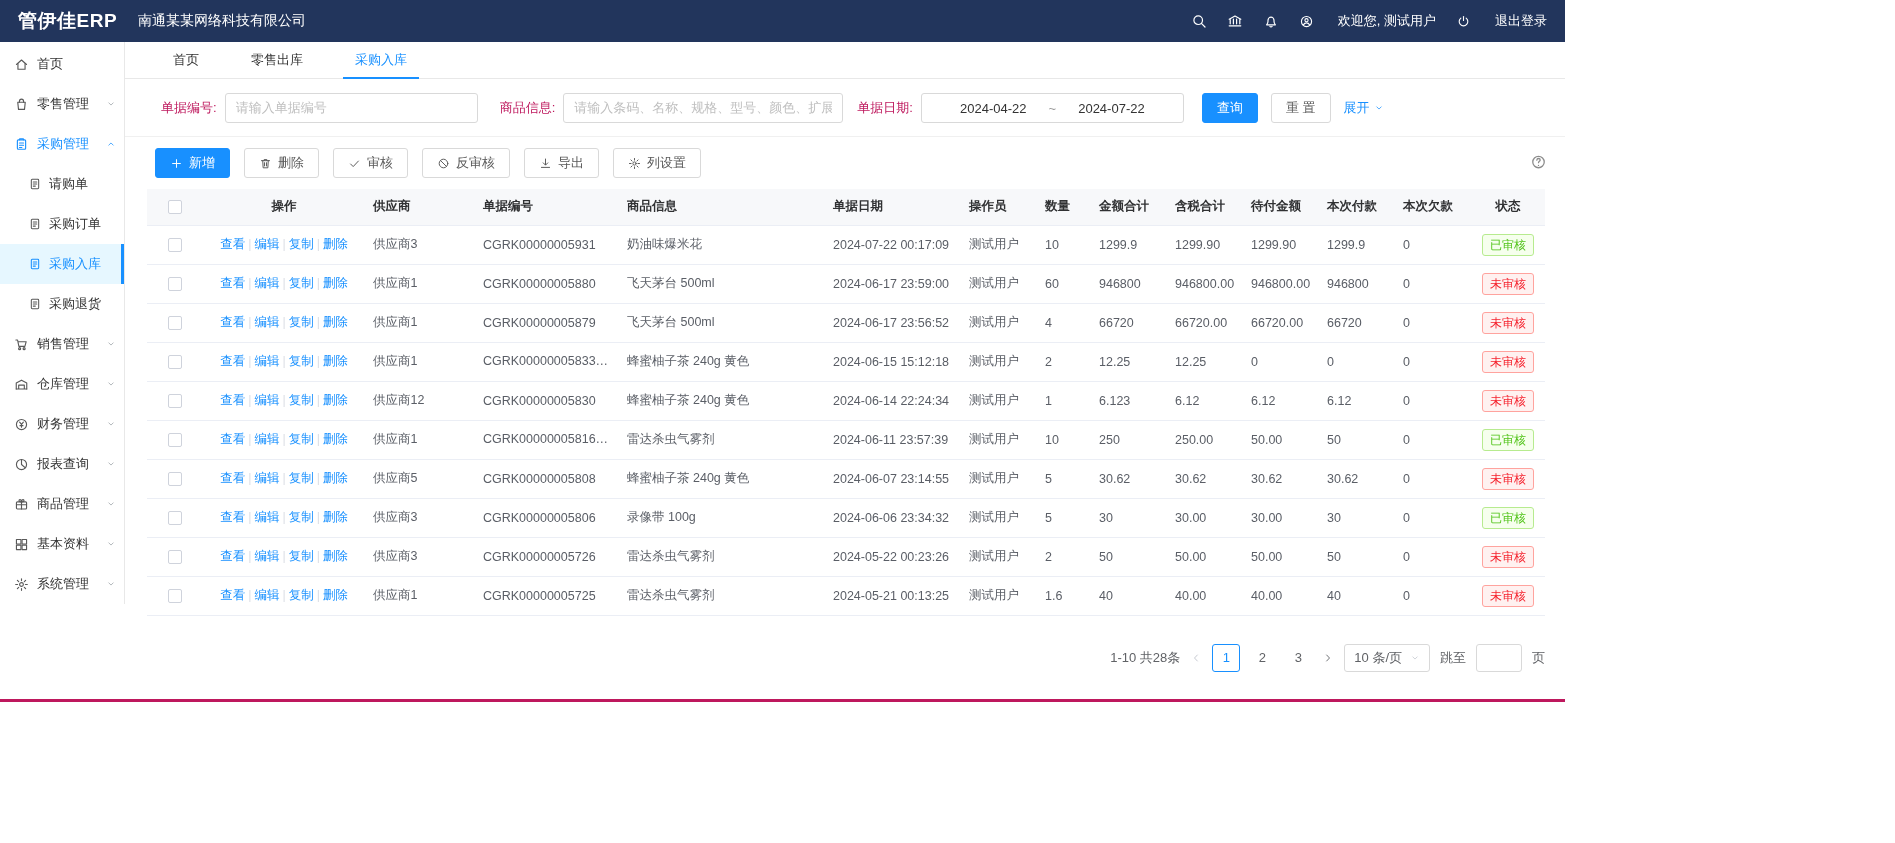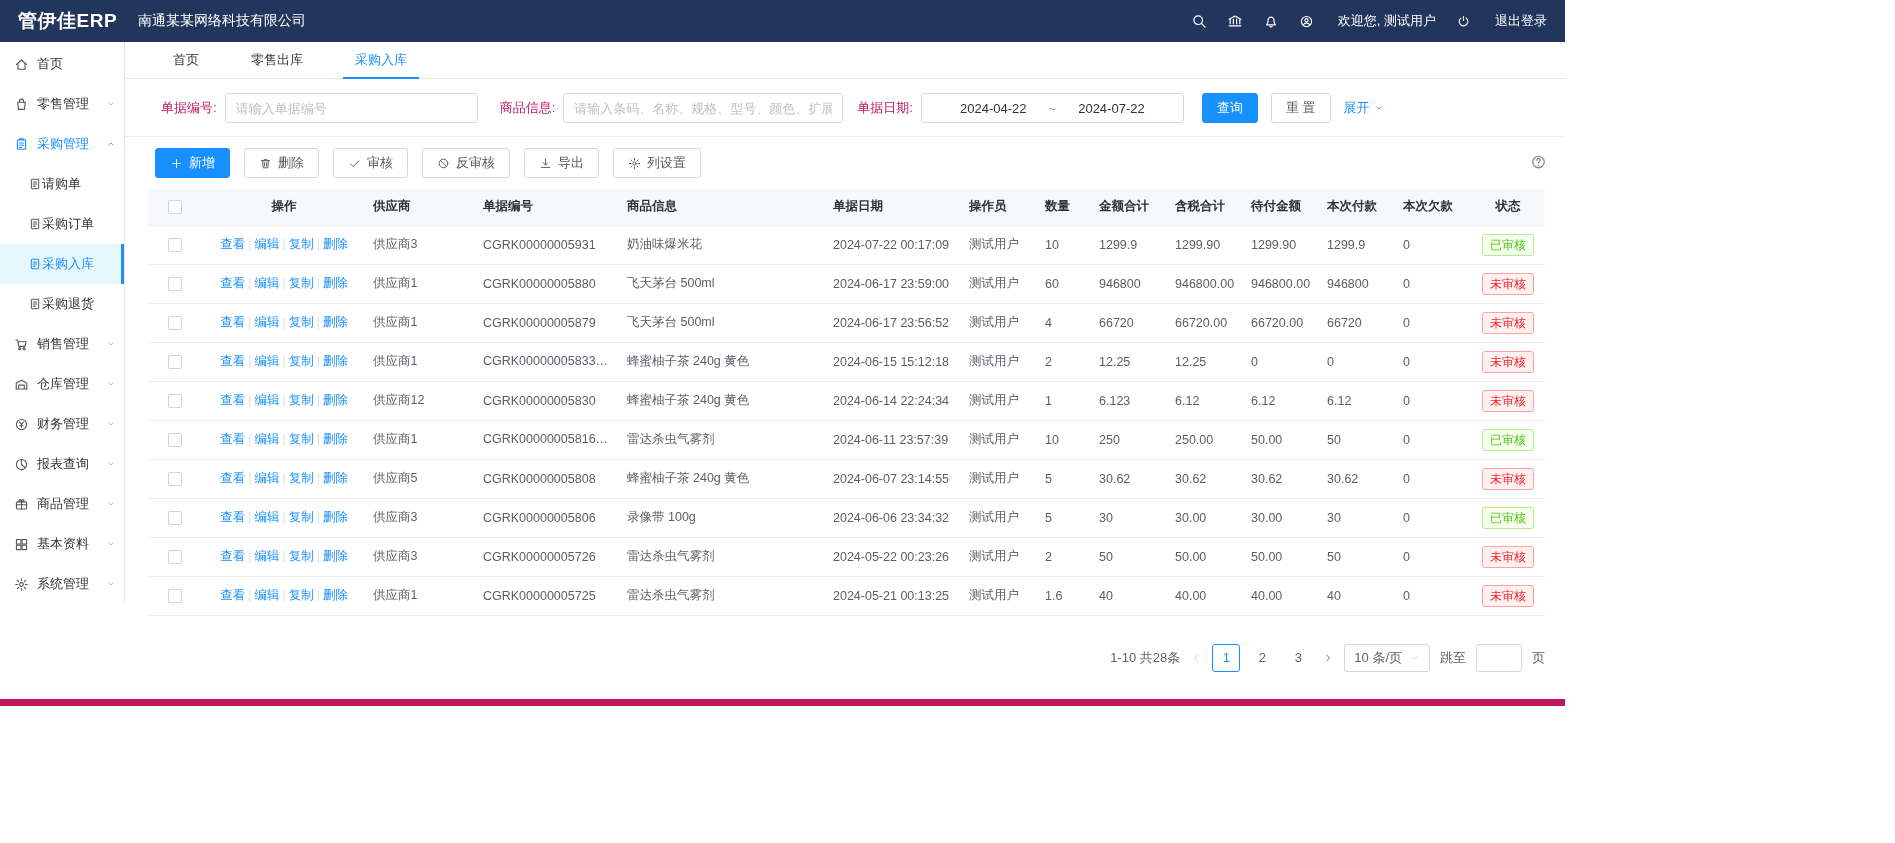--- a/index.html
+++ b/index.html
@@ -13,7 +13,7 @@
   *{margin:0;padding:0;box-sizing:border-box}
   html,body{background:#fff}
   body{font-family:"Liberation Sans","DejaVu Sans",sans-serif;color:#333;font-size:13px}
-  .app{width:1565px;min-height:700px;background:#fff;border-bottom:7px solid #be185d}
+  .app{width:1565px;min-height:700px;background:#fff;border-bottom:3px solid #be185d}
 
   
   .header{height:42px;background:var(--header-bg);display:flex;align-items:center;padding:0 18px;color:#fff}

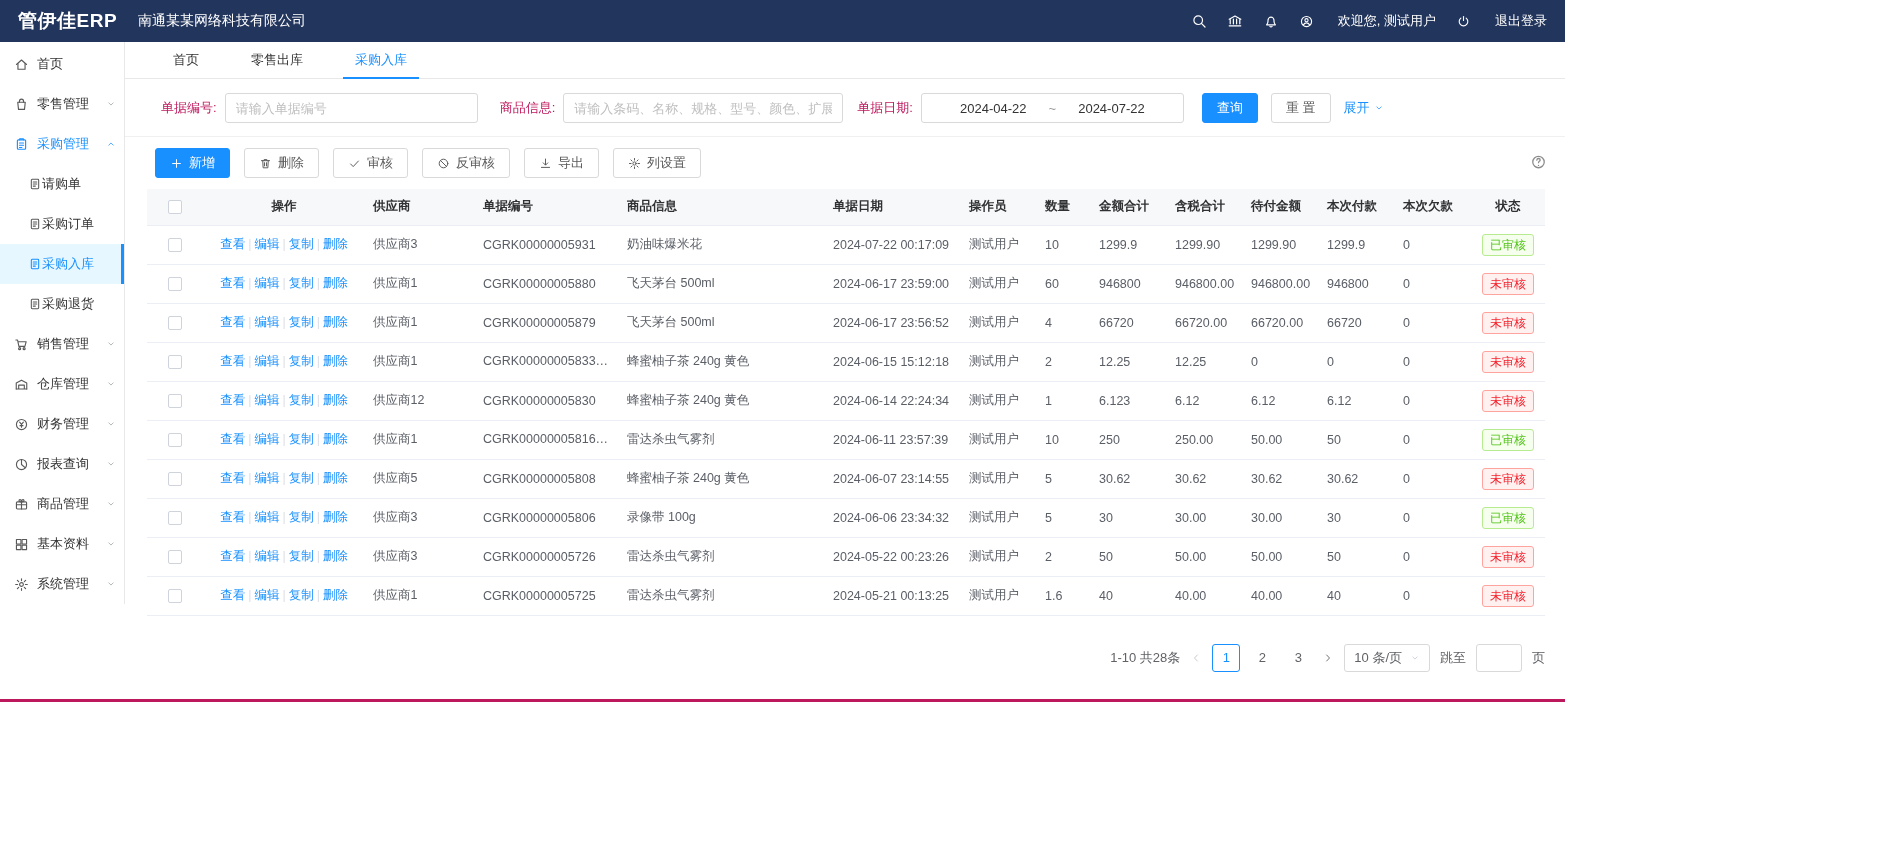--- a/index.html
+++ b/index.html
@@ -56,7 +56,7 @@
   
   .filterbar{display:flex;align-items:center;padding:14px 20px 13px 36px;border-bottom:1px solid #f0f0f0}
   .f-label{color:#be185d;margin-right:8px;white-space:nowrap}
-  .f-input{height:30px;border:1px solid #d9d9d9;border-radius:3px;padding:0 10px;font-size:13px;color:#333;font-family:Liberation Sans, sans-serif;outline:none;background:#fff}
+  .f-input{height:30px;border:1px solid #d9d9d9;border-radius:3px;padding:0 10px;font-size:13px;color:#333;font-family:Liberation Serif, serif;outline:none;background:#fff}
   .f-input::placeholder{color:#bfbfbf}
   .w-billno{width:253px;margin-right:22px}
   .w-product{width:280px;margin-right:14px}

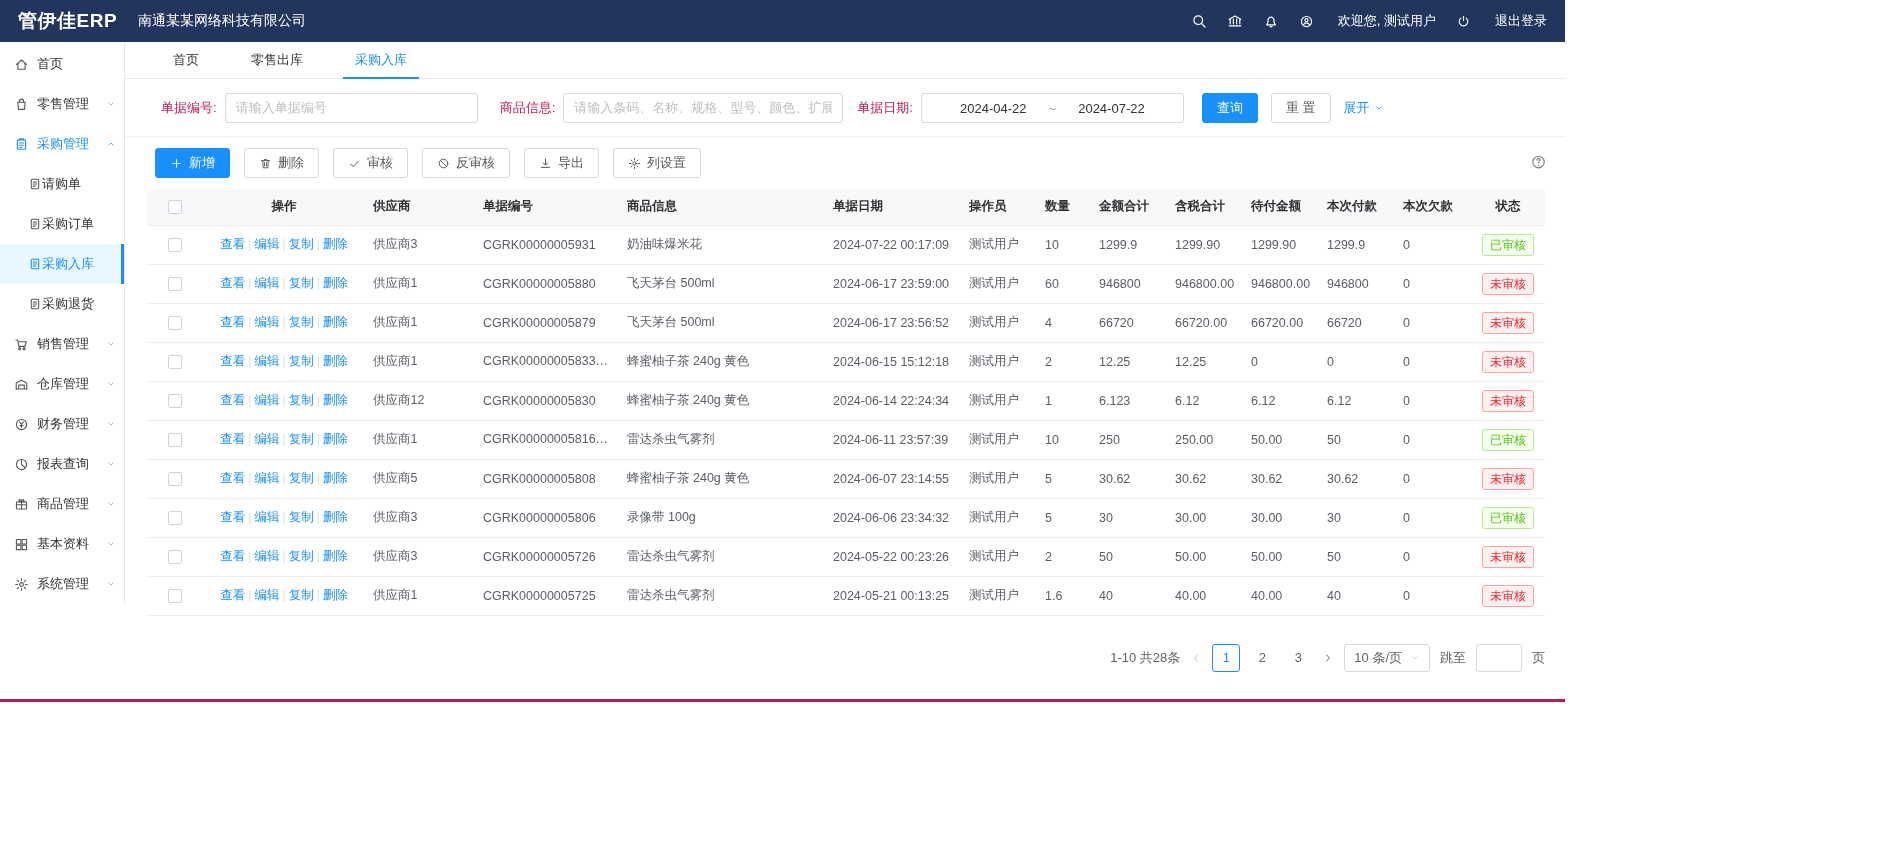--- a/index.html
+++ b/index.html
@@ -41,7 +41,7 @@
   .side-item .chev{margin-left:auto;color:#9aa0a6;width:10px;height:10px}
   .side-item.active{color:var(--accent)}
   .side-item.active .icon-s,.side-item.active .chev{color:var(--accent)}
-  .side-sub{height:40px;display:flex;align-items:center;padding:0 8px 0 28px;cursor:pointer;color:#333}
+  .side-sub{height:40px;display:flex;align-items:center;padding:0 8px 0 28px;gap:7px;cursor:pointer;color:#333}
   .side-sub .icon-s{color:#595959;width:14px;height:14px}
   .side-sub.selected{background:#e6f7ff;color:var(--accent);box-shadow:inset -3px 0 0 var(--accent)}
   .side-sub.selected .icon-s{color:var(--accent)}

